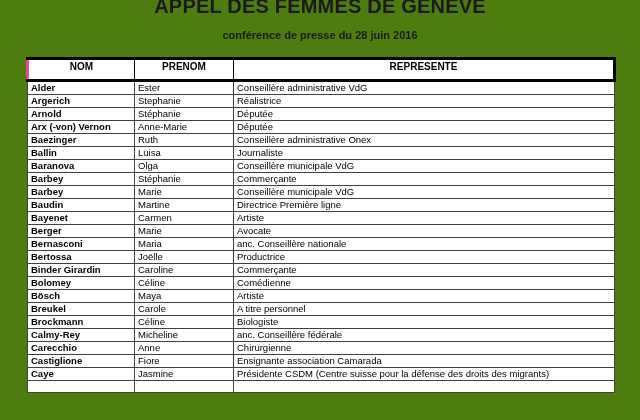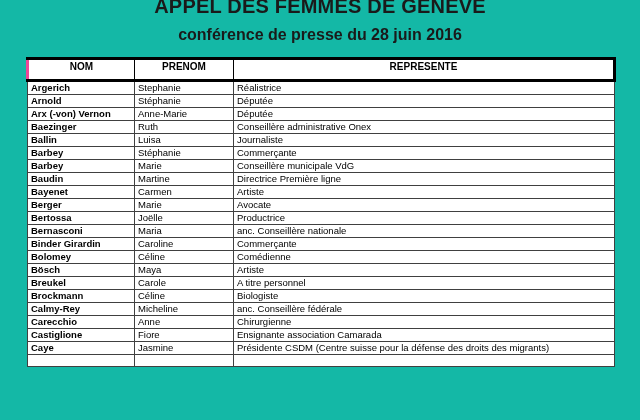--- a/index.html
+++ b/index.html
@@ -12,7 +12,7 @@
   .page {
     position:relative;
     width:640px; height:420px;
-    background:#14b8a6;
+    background:#4d7c0f;
     overflow:hidden;
     text-decoration:underline;
   }

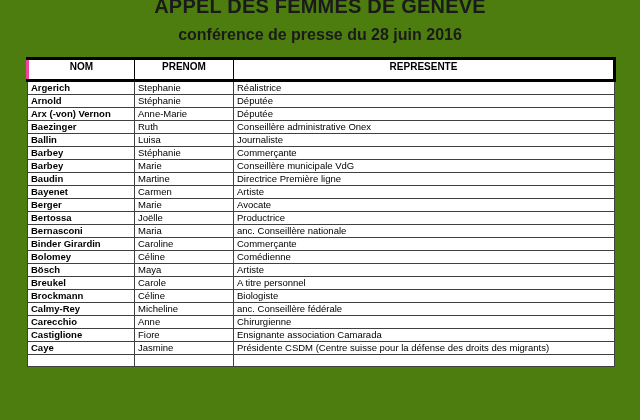--- a/index.html
+++ b/index.html
@@ -31,7 +31,7 @@
     position:absolute;
     top:28px; left:0; width:640px;
     text-align:center;
-    font-size:16px;
+    font-size:11px;
     font-weight:bold;
     line-height:14px;
     color:#1a1a1a;

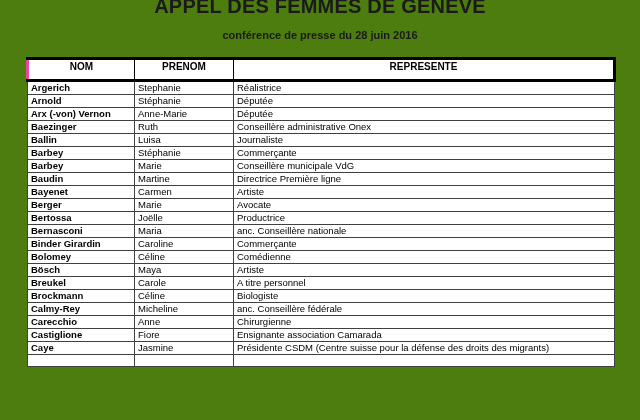--- a/index.html
+++ b/index.html
@@ -95,6 +95,11 @@
       </tr>
     </thead>
     <tbody>
+    <tr>
+      <td class="c-nom">Alder</td>
+      <td class="c-prenom">Ester</td>
+      <td class="c-represente">Conseillère administrative VdG</td>
+    </tr>
 
     <tr>
       <td class="c-nom">Argerich</td>

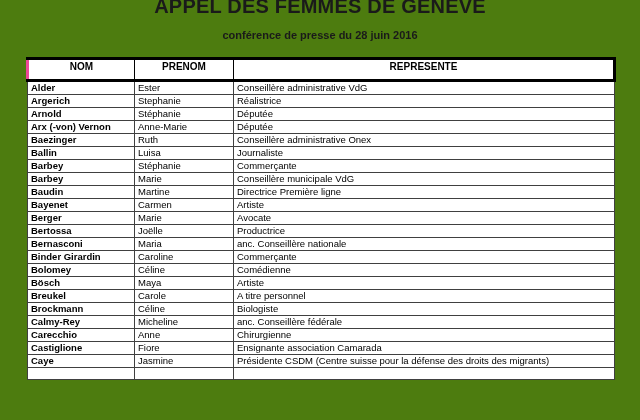--- a/index.html
+++ b/index.html
@@ -131,6 +131,11 @@
       <td class="c-represente">Journaliste</td>
     </tr>
 
+    <tr>
+      <td class="c-nom">Baranova</td>
+      <td class="c-prenom">Olga</td>
+      <td class="c-represente">Conseillère municipale VdG</td>
+    </tr>
 
     <tr>
       <td class="c-nom">Barbey</td>

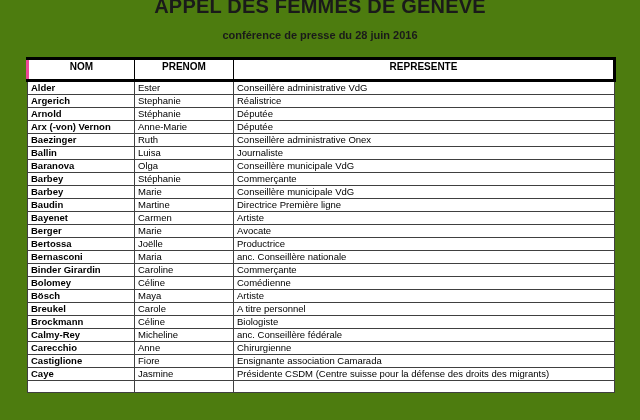--- a/index.html
+++ b/index.html
@@ -169,18 +169,18 @@
     </tr>
 
     <tr>
+      <td class="c-nom">Bernasconi</td>
+      <td class="c-prenom">Maria</td>
+      <td class="c-represente">anc. Conseillère nationale</td>
+    </tr>
+
+    <tr>
       <td class="c-nom">Bertossa</td>
       <td class="c-prenom">Joëlle</td>
       <td class="c-represente">Productrice</td>
     </tr>
 
     <tr>
-      <td class="c-nom">Bernasconi</td>
-      <td class="c-prenom">Maria</td>
-      <td class="c-represente">anc. Conseillère nationale</td>
-    </tr>
-
-    <tr>
       <td class="c-nom">Binder Girardin</td>
       <td class="c-prenom">Caroline</td>
       <td class="c-represente">Commerçante</td>

